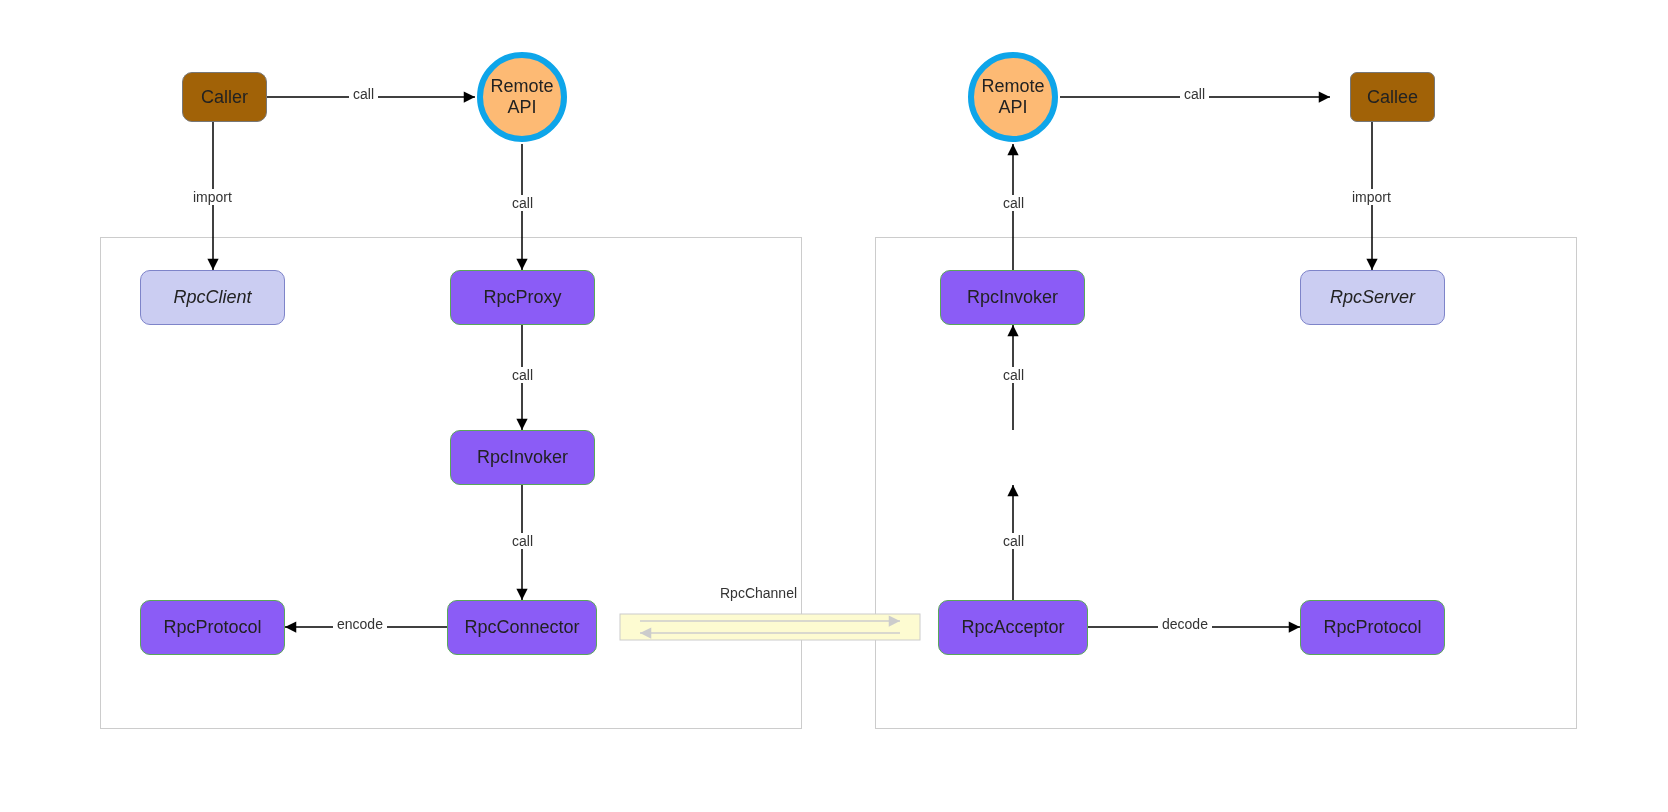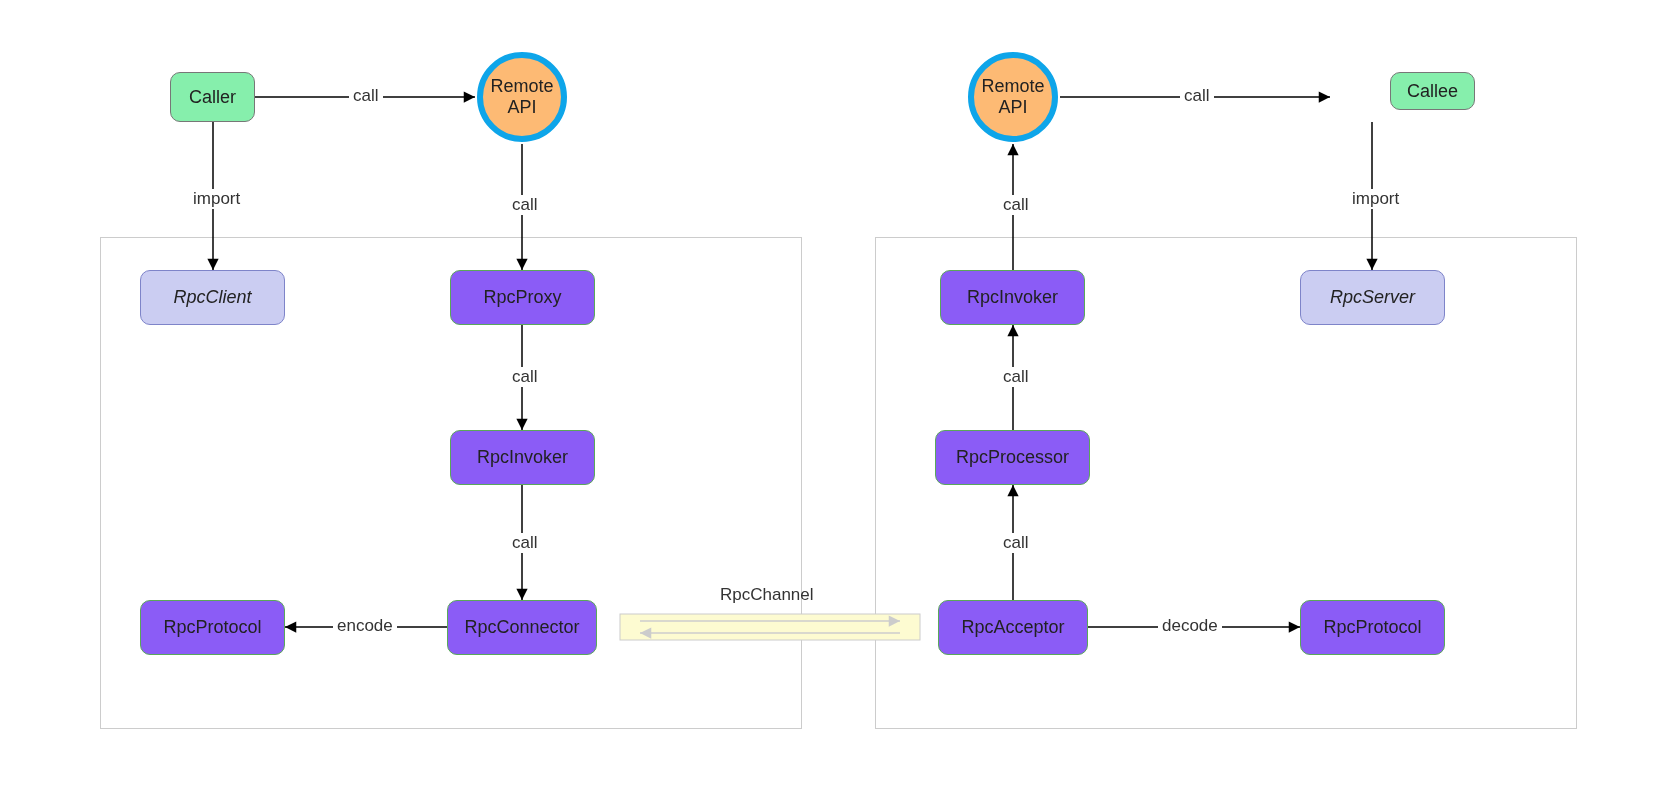--- a/index.html
+++ b/index.html
@@ -31,7 +31,7 @@
     border-radius: 10px;
     border: 1px solid;
   }
-  .gray  { background: #86efac; border-color: #777; }
+  .gray  { background: #a16207; border-color: #777; margin-left: 12px; }
   .pink  { background: #fdba74; border: 6px solid #0ea5e9; border-radius: 50%; }
   .green { background: #8b5cf6; border-color: #5aa85a; }
   .purple{ background: #cbcdf2; border-color: #7e84c9; font-style: italic; }

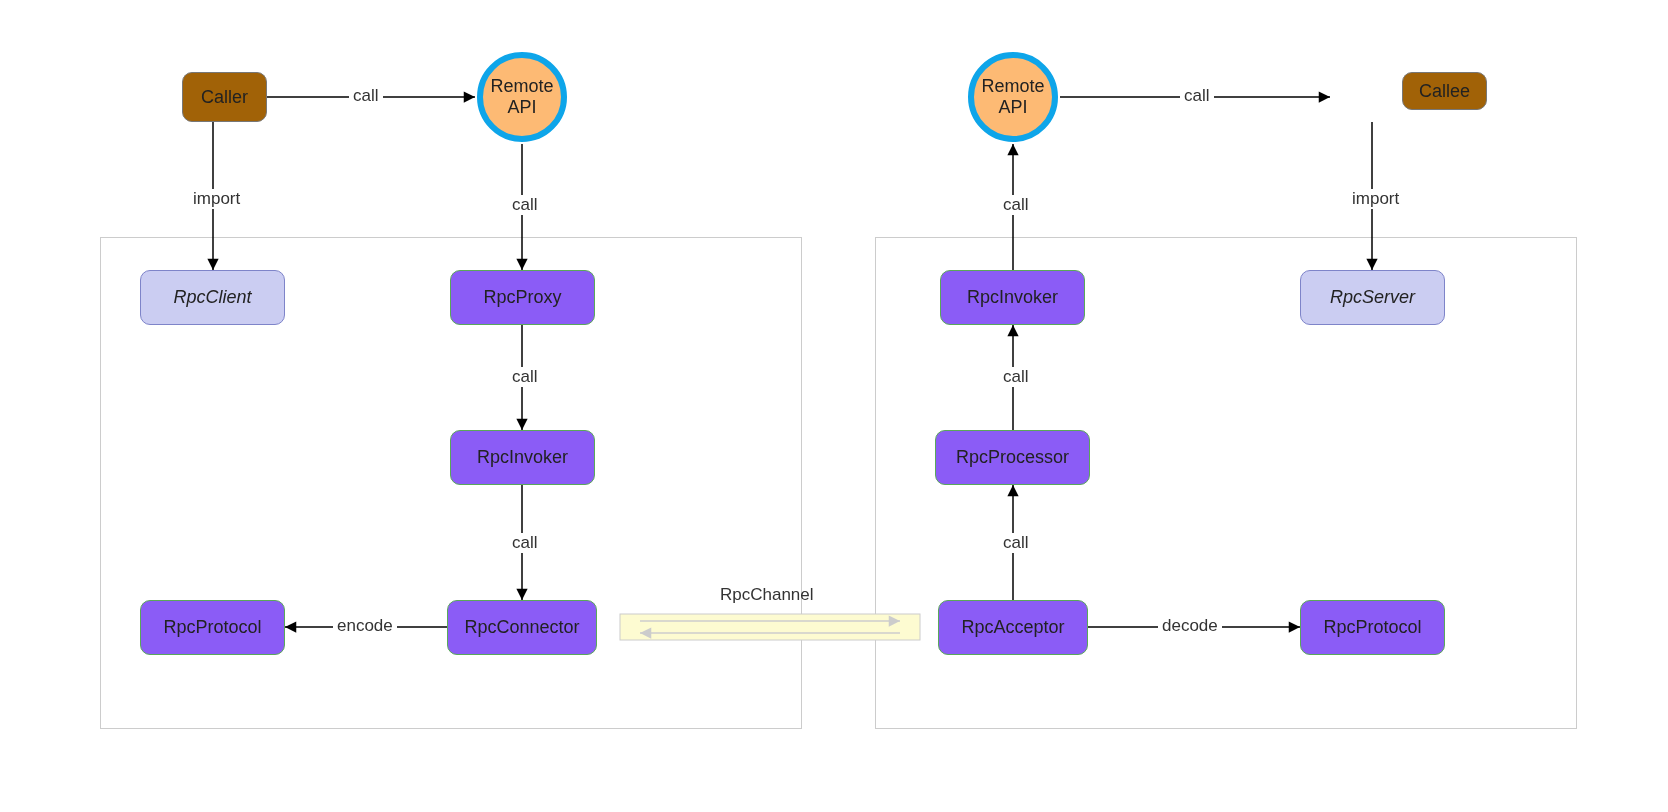--- a/index.html
+++ b/index.html
@@ -37,7 +37,7 @@
   .purple{ background: #cbcdf2; border-color: #7e84c9; font-style: italic; }
   .lbl {
     position: absolute;
-    font-size: 17px;
+    font-size: 14px;
     background: #fff;
     padding: 0 4px;
     color: #333;

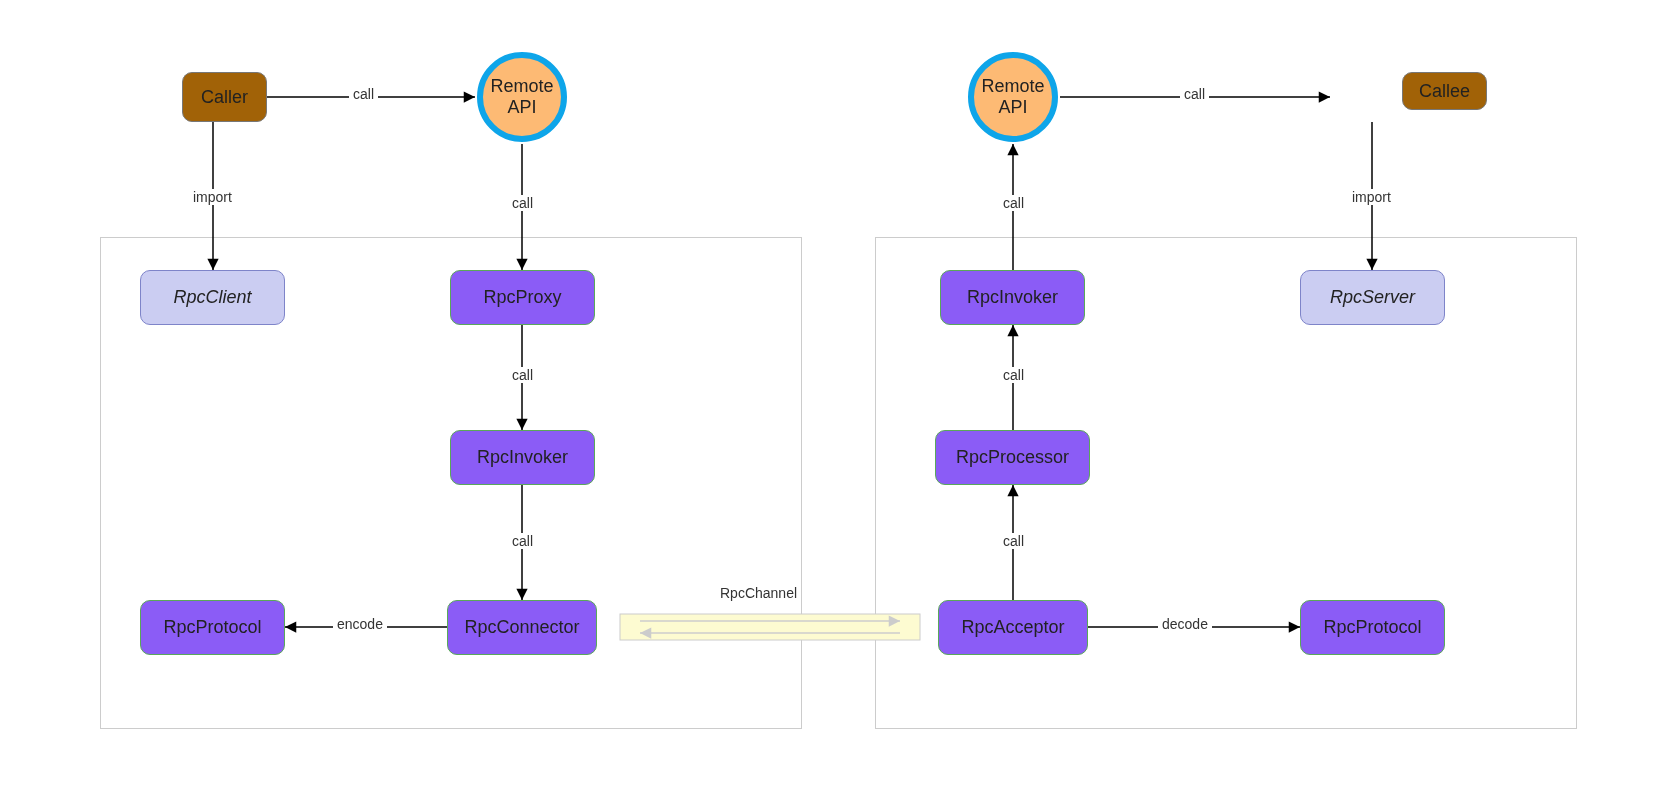--- a/index.html
+++ b/index.html
@@ -115,7 +115,7 @@
 API</div>
 <div class="node pink" style="left:968px; top:52px; width:90px; height:90px; white-space:pre-line; line-height:1.15;">Remote
 API</div>
-<div class="node rect gray" style="left:1390px; top:72px; width:85px; height:38px;">Callee</div>
+<div class="node rect gray" style="left:1338px; top:72px; width:85px; height:50px;border-radius:7px;">Callee</div>
 
 <div class="node rect purple" style="left:140px; top:270px; width:145px; height:55px;">RpcClient</div>
 <div class="node rect purple" style="left:1300px; top:270px; width:145px; height:55px;">RpcServer</div>

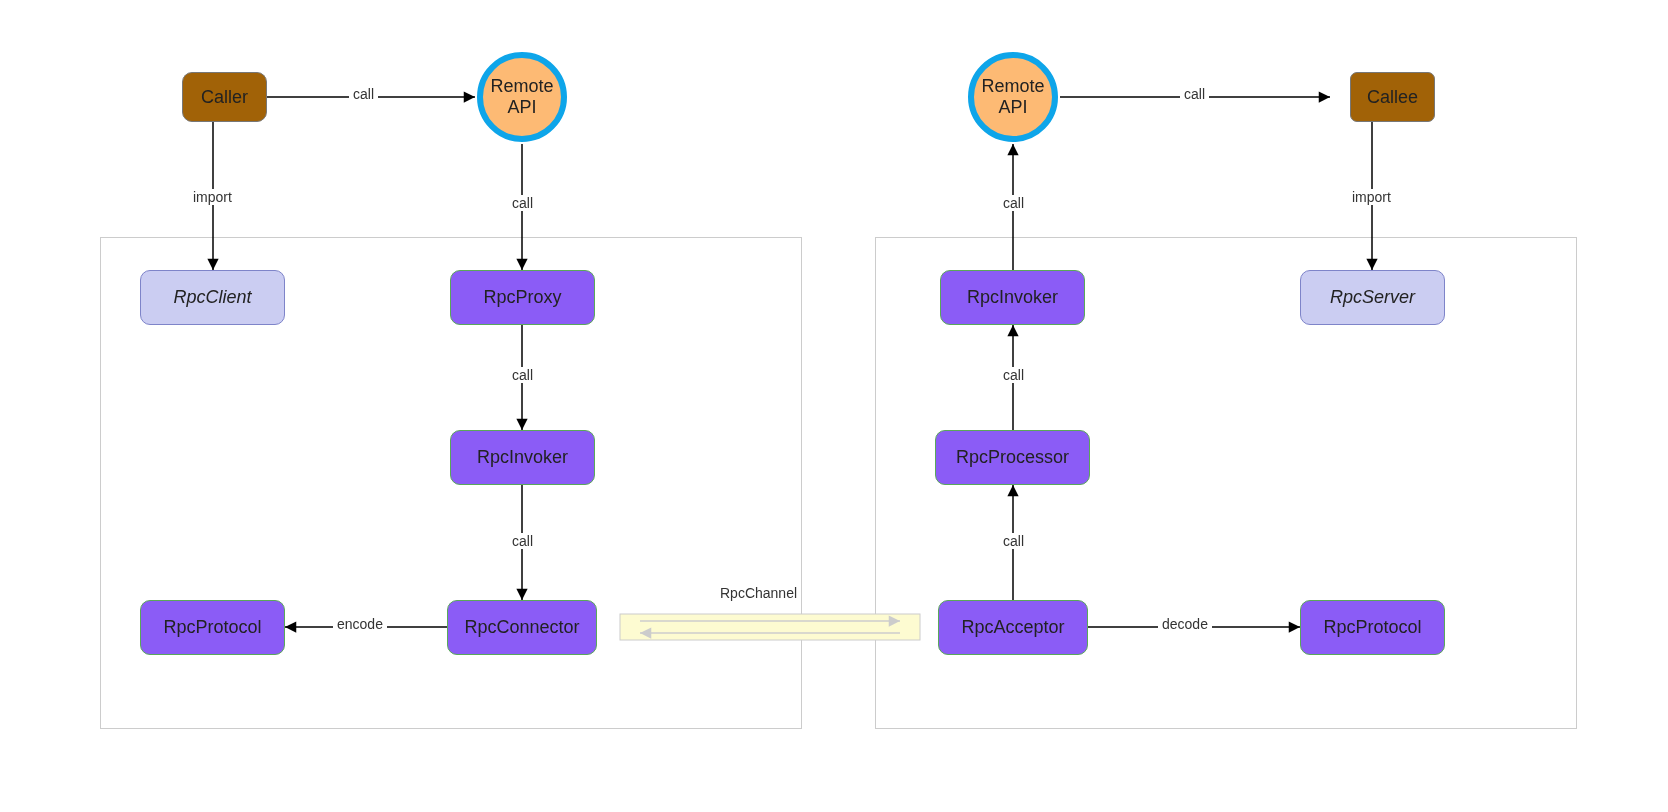--- a/index.html
+++ b/index.html
@@ -126,7 +126,6 @@
 <div class="node rect green" style="left:140px; top:600px; width:145px; height:55px;">RpcProtocol</div>
 
 <div class="node rect green" style="left:940px; top:270px; width:145px; height:55px;">RpcInvoker</div>
-<div class="node rect green" style="left:935px; top:430px; width:155px; height:55px;">RpcProcessor</div>
 <div class="node rect green" style="left:938px; top:600px; width:150px; height:55px;">RpcAcceptor</div>
 <div class="node rect green" style="left:1300px; top:600px; width:145px; height:55px;">RpcProtocol</div>
 

